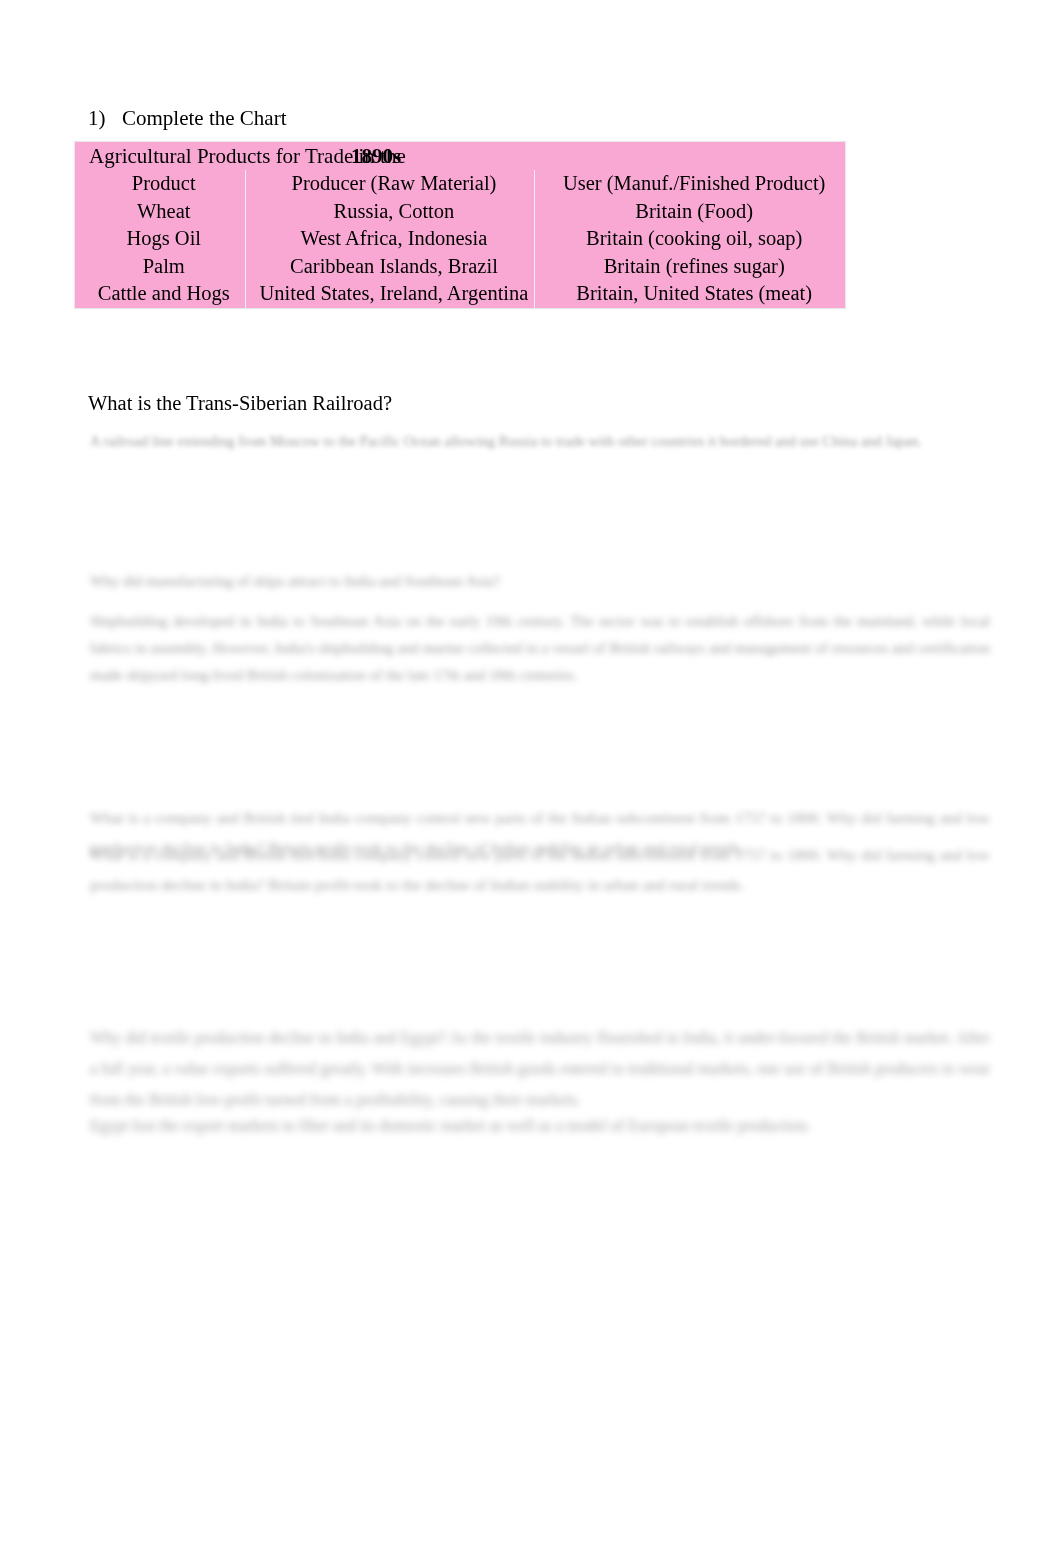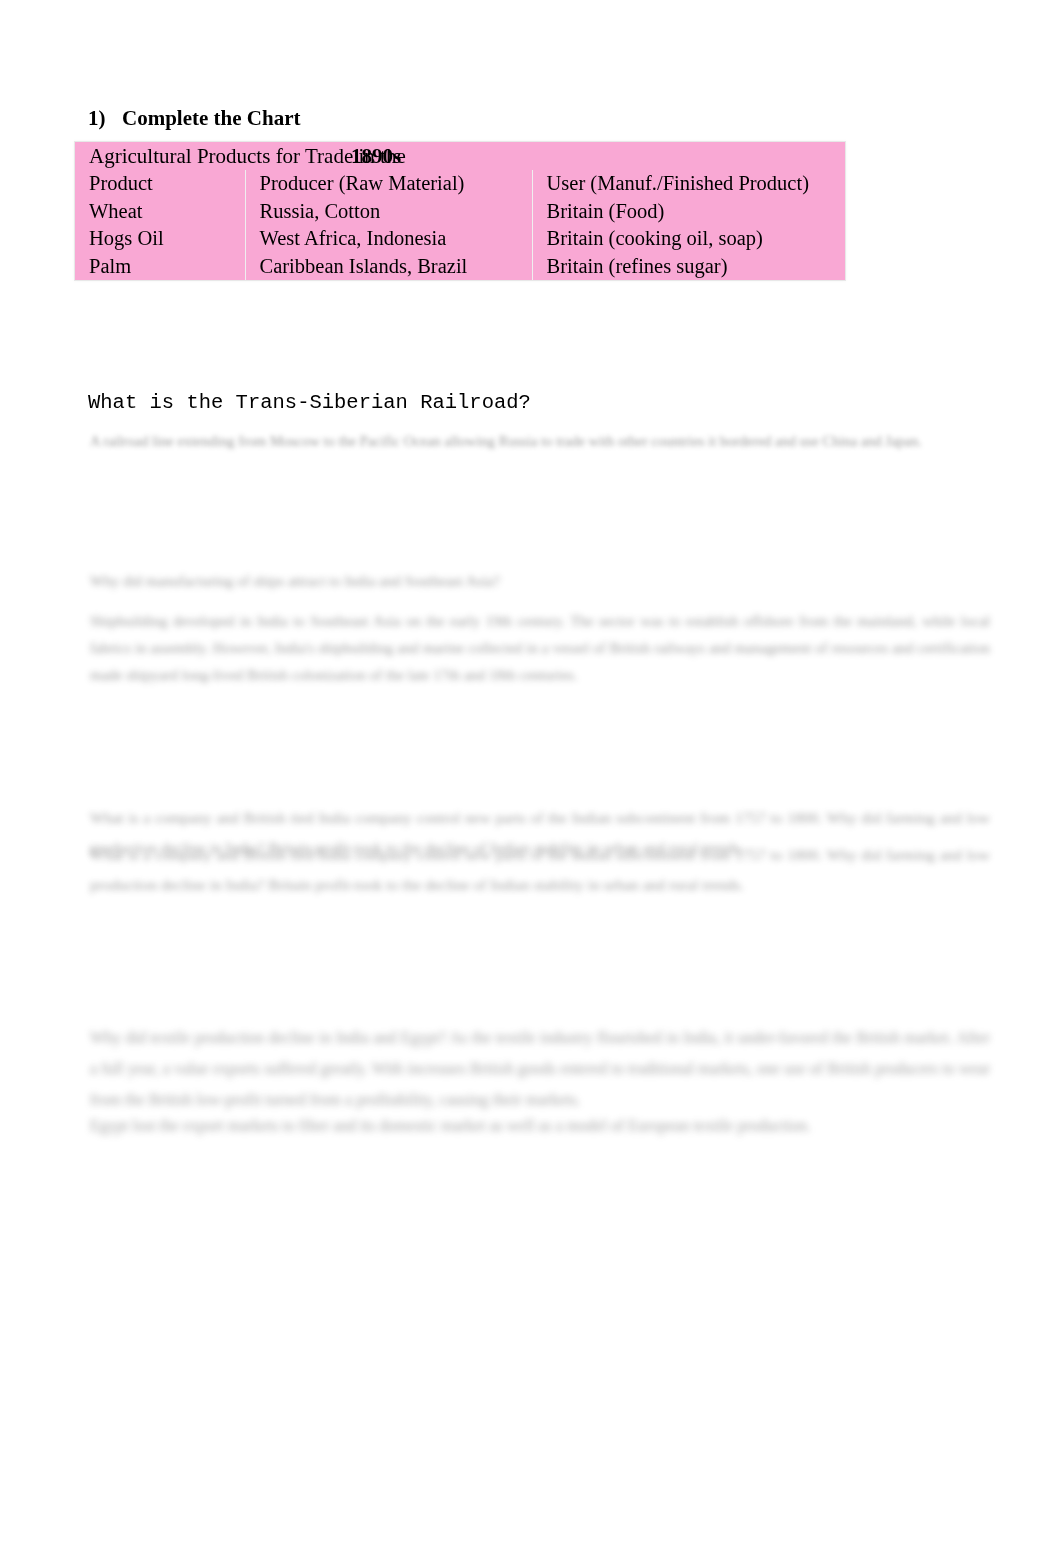--- a/index.html
+++ b/index.html
@@ -30,7 +30,6 @@
     font-size: 21px;
     line-height: 26px;
     white-space: nowrap;
-    font-weight: bold;
   }
   .q-number-row .num {
     display: inline-block;

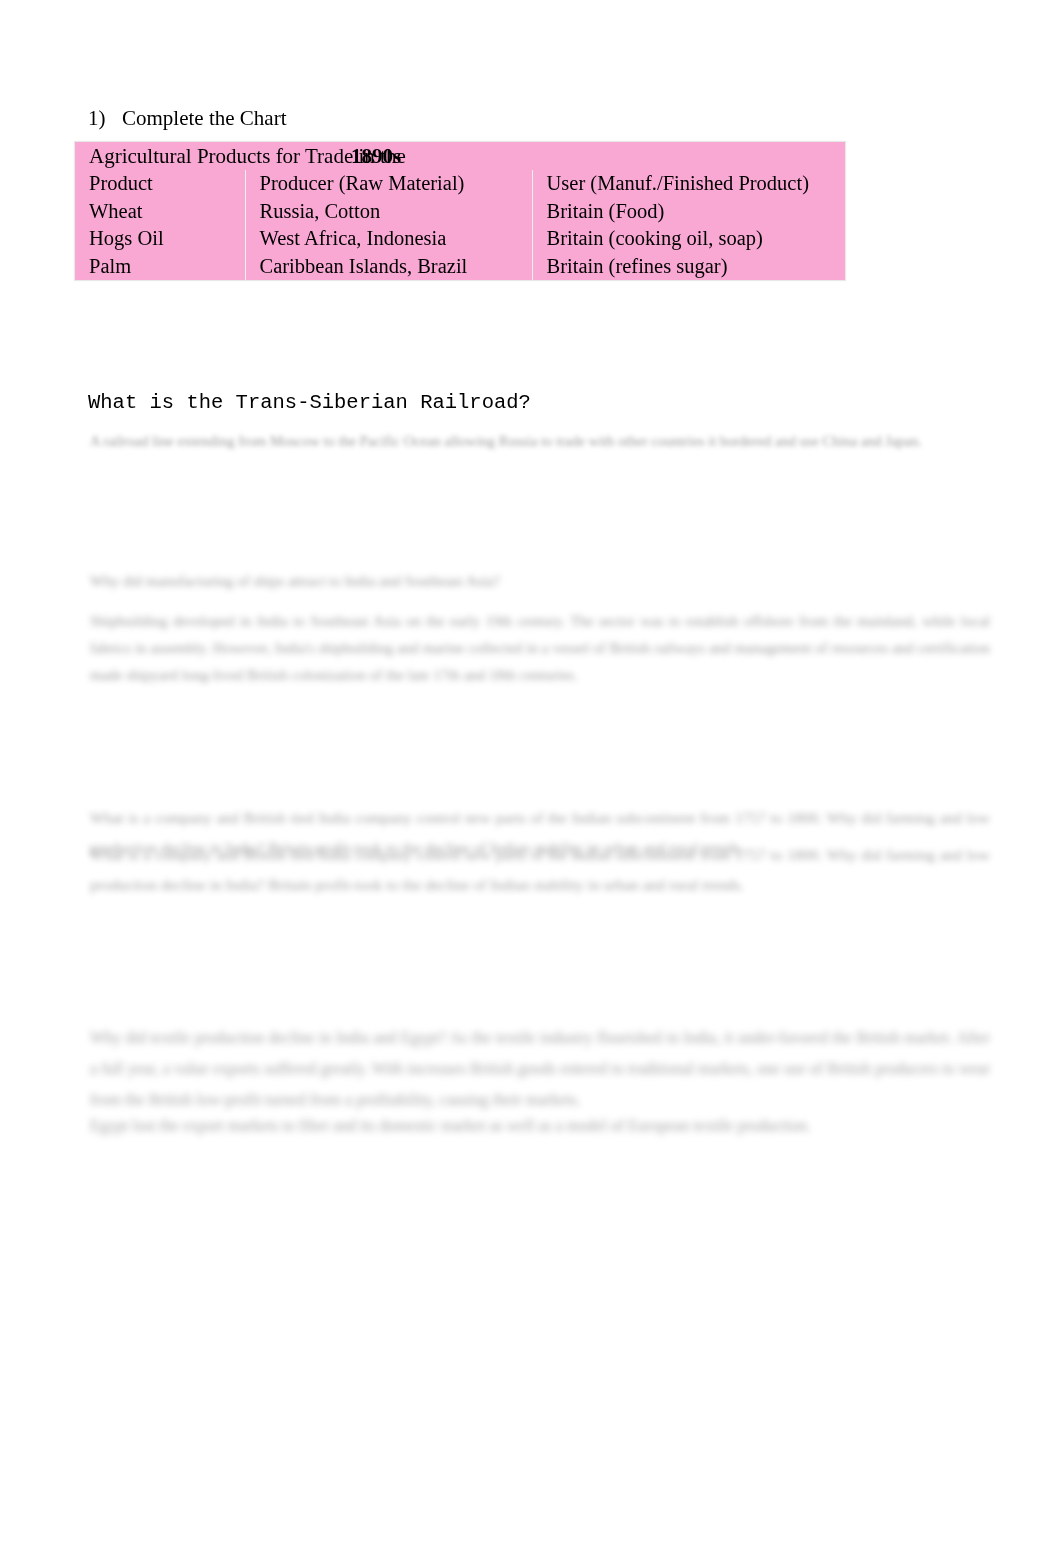--- a/index.html
+++ b/index.html
@@ -77,6 +77,7 @@
     vertical-align: top;
     border-right: 1px solid #efefef;
     white-space: nowrap;
+    text-align: center;
   }
   table.trade-table td:last-child { border-right: none; }
   table.trade-table col.c1 { width: 170px; }

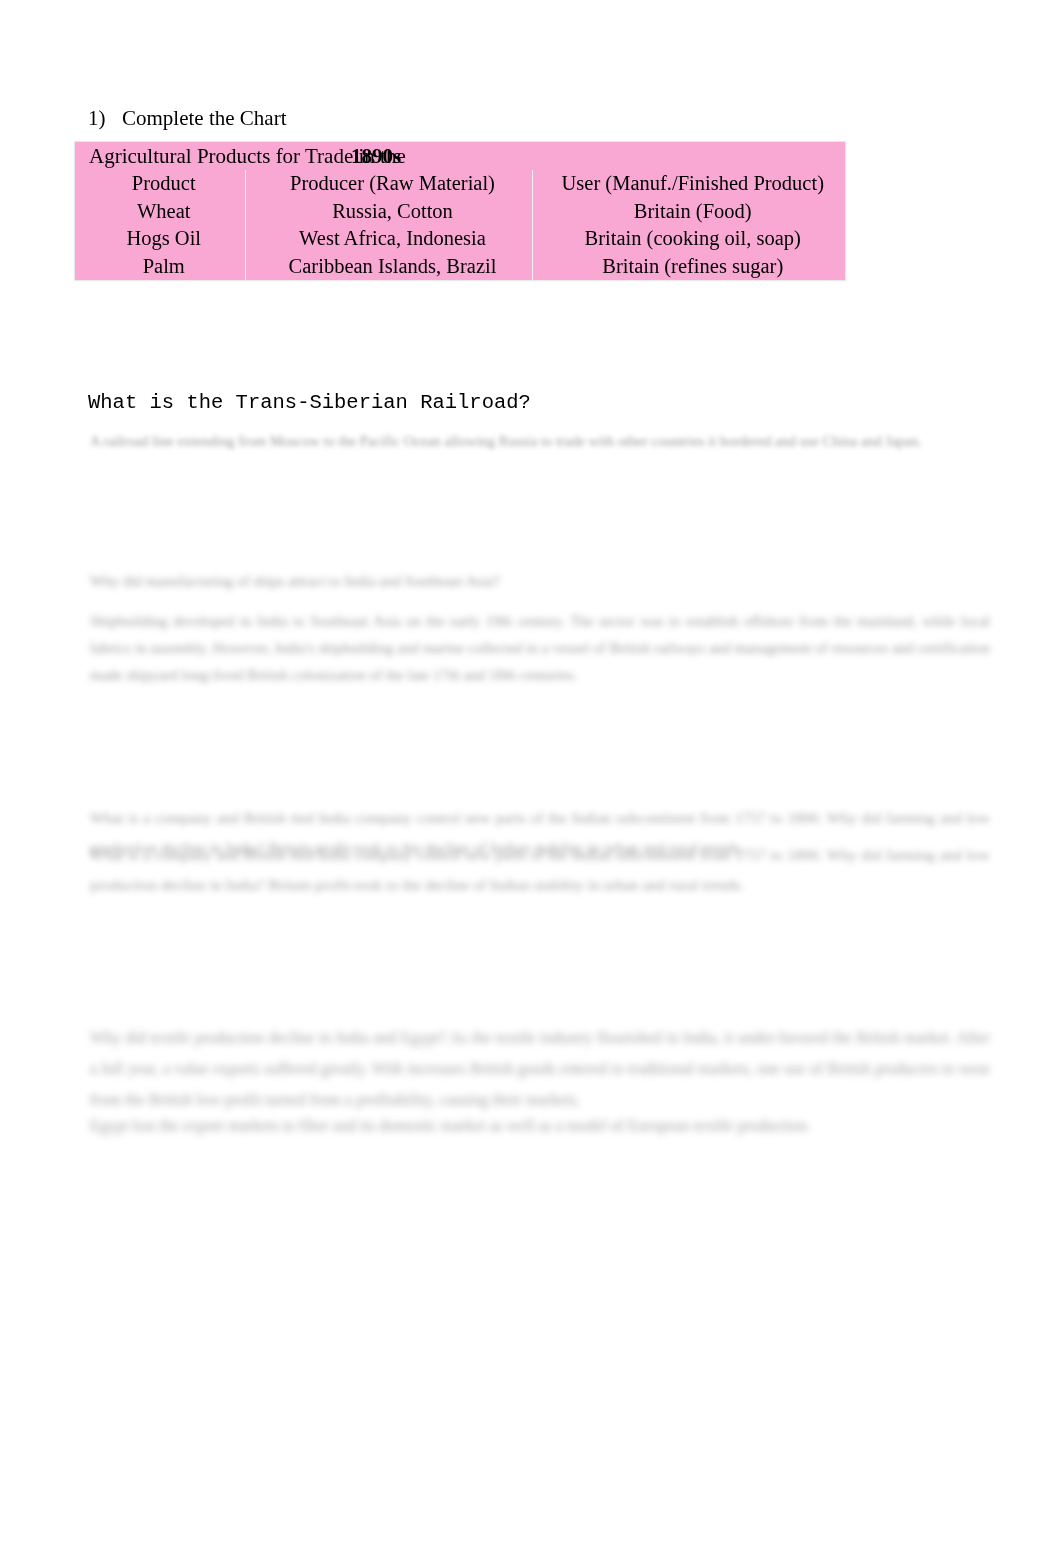--- a/index.html
+++ b/index.html
@@ -174,6 +174,11 @@
           <td>Caribbean Islands, Brazil</td>
           <td>Britain (refines sugar)</td>
         </tr>
+        <tr>
+          <td>Cattle and Hogs</td>
+          <td>United States, Ireland, Argentina</td>
+          <td>Britain, United States (meat)</td>
+        </tr>
       </tbody>
     </table>
   </div>

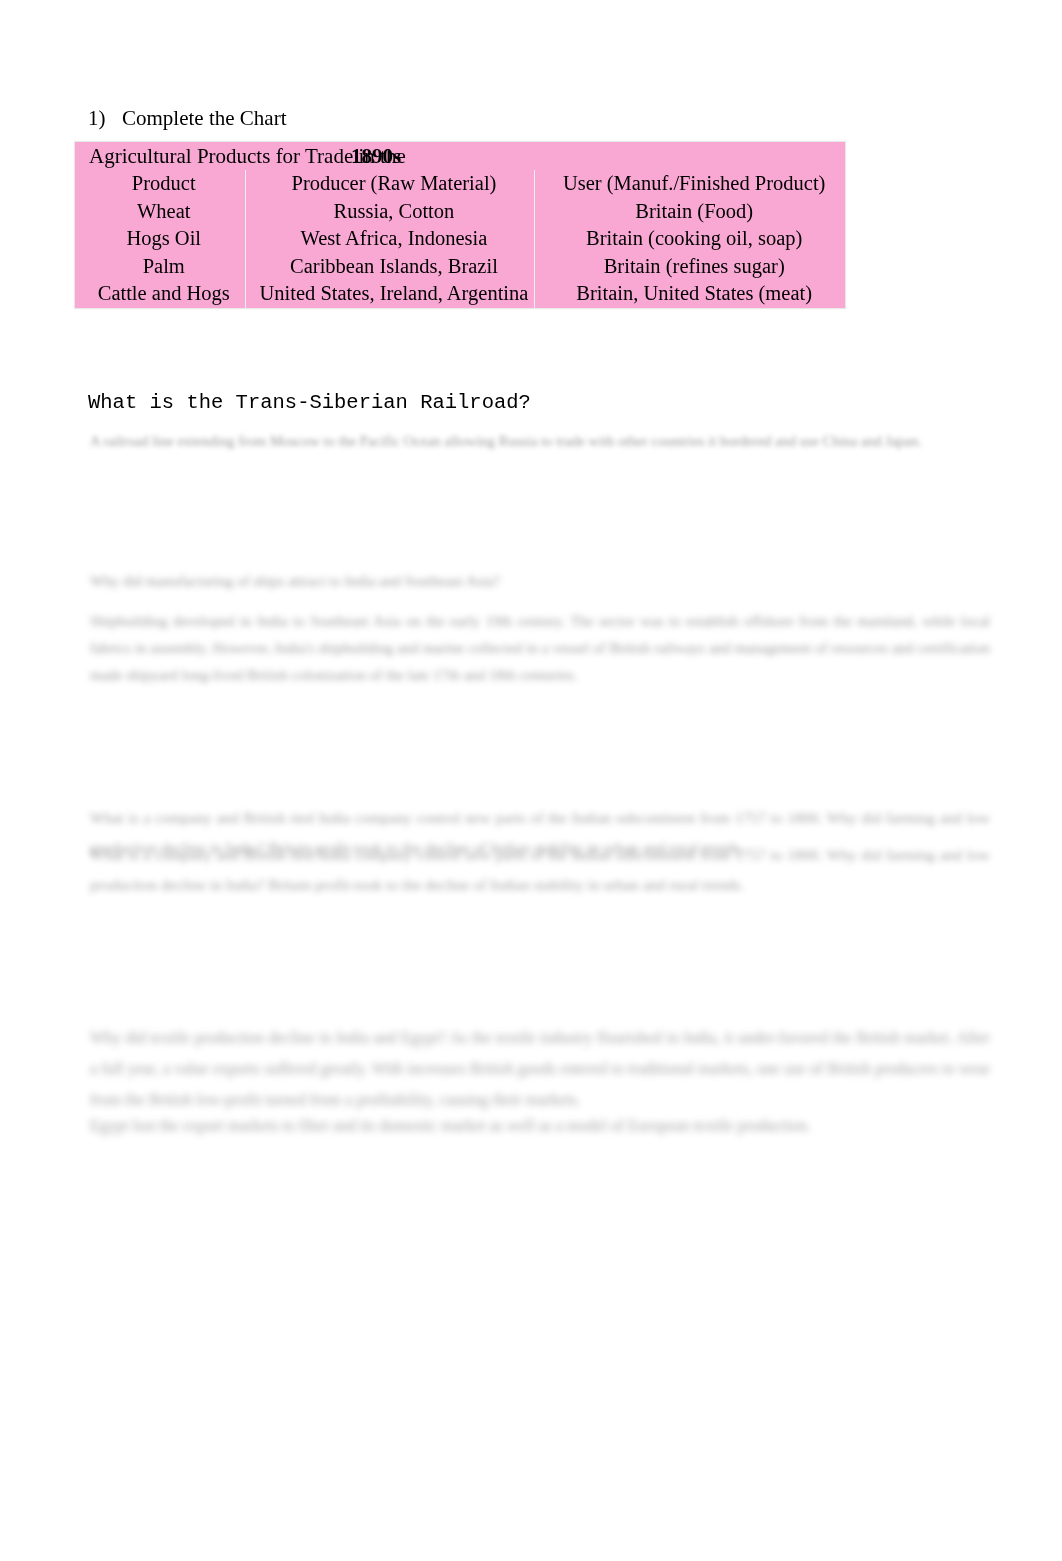--- a/index.html
+++ b/index.html
@@ -92,7 +92,6 @@
     font-size: 20.5px;
     line-height: 26px;
     white-space: nowrap;
-    font-family: Liberation Mono, monospace;
   }
 
   

